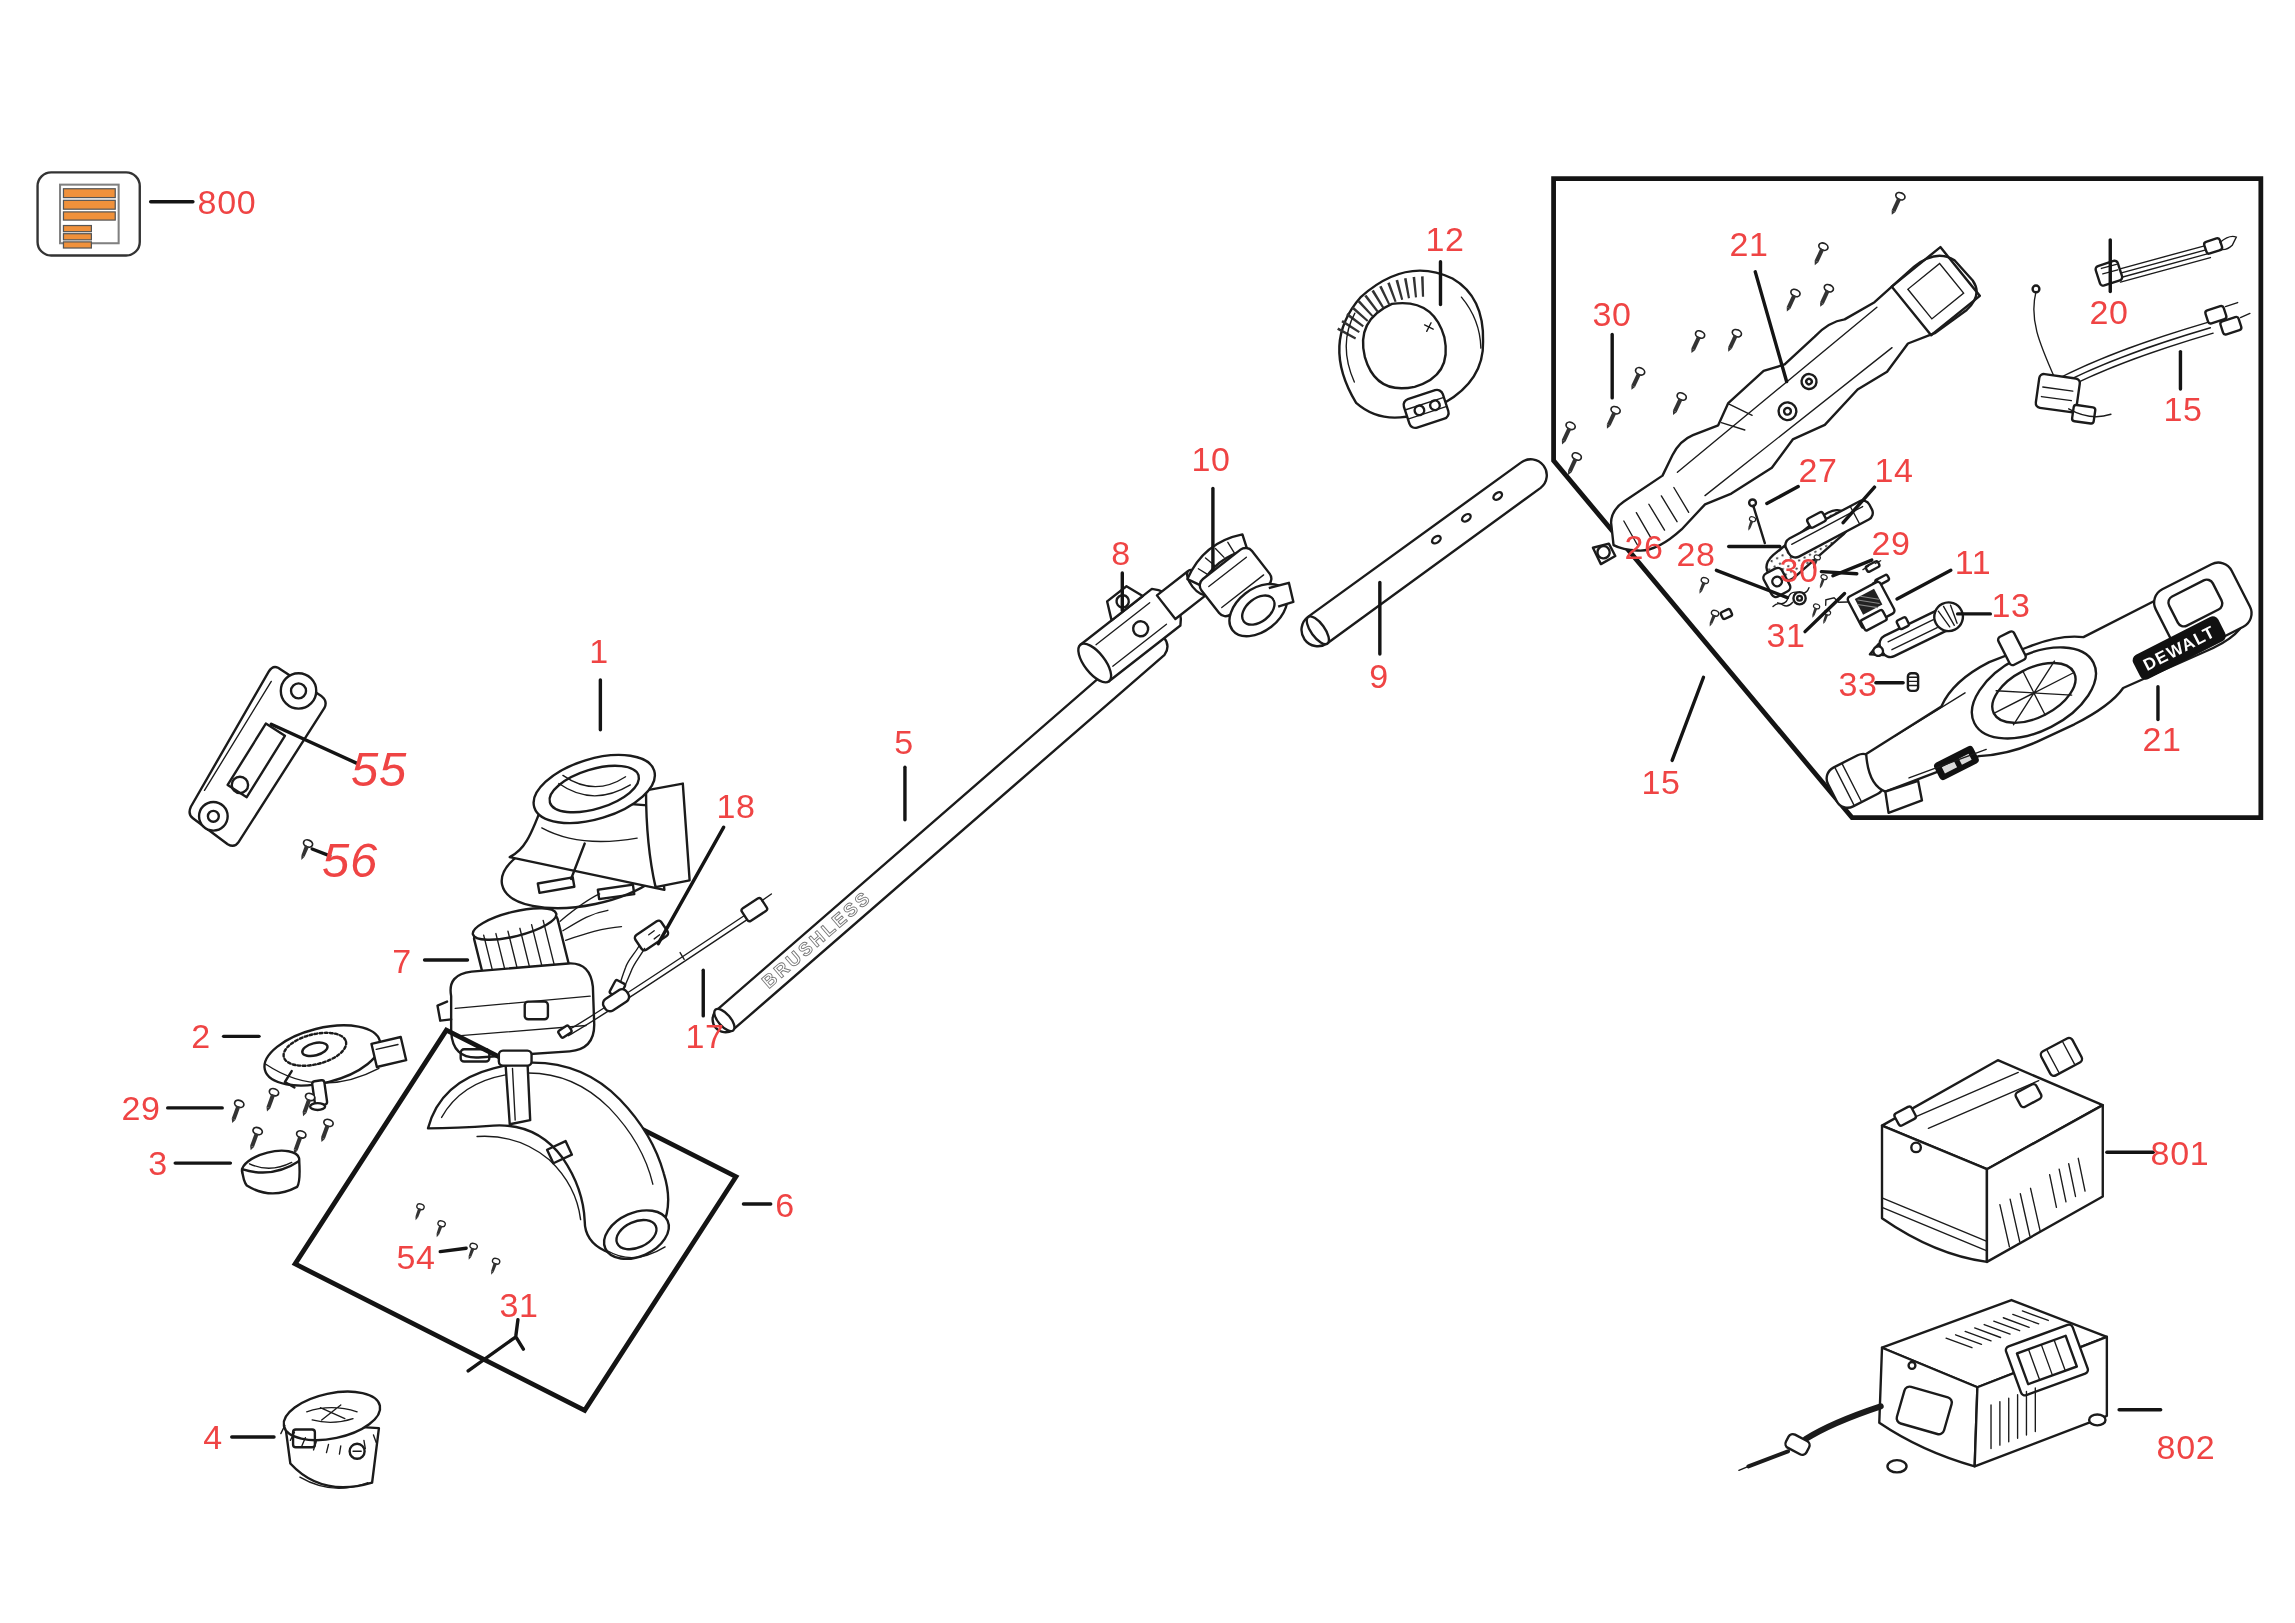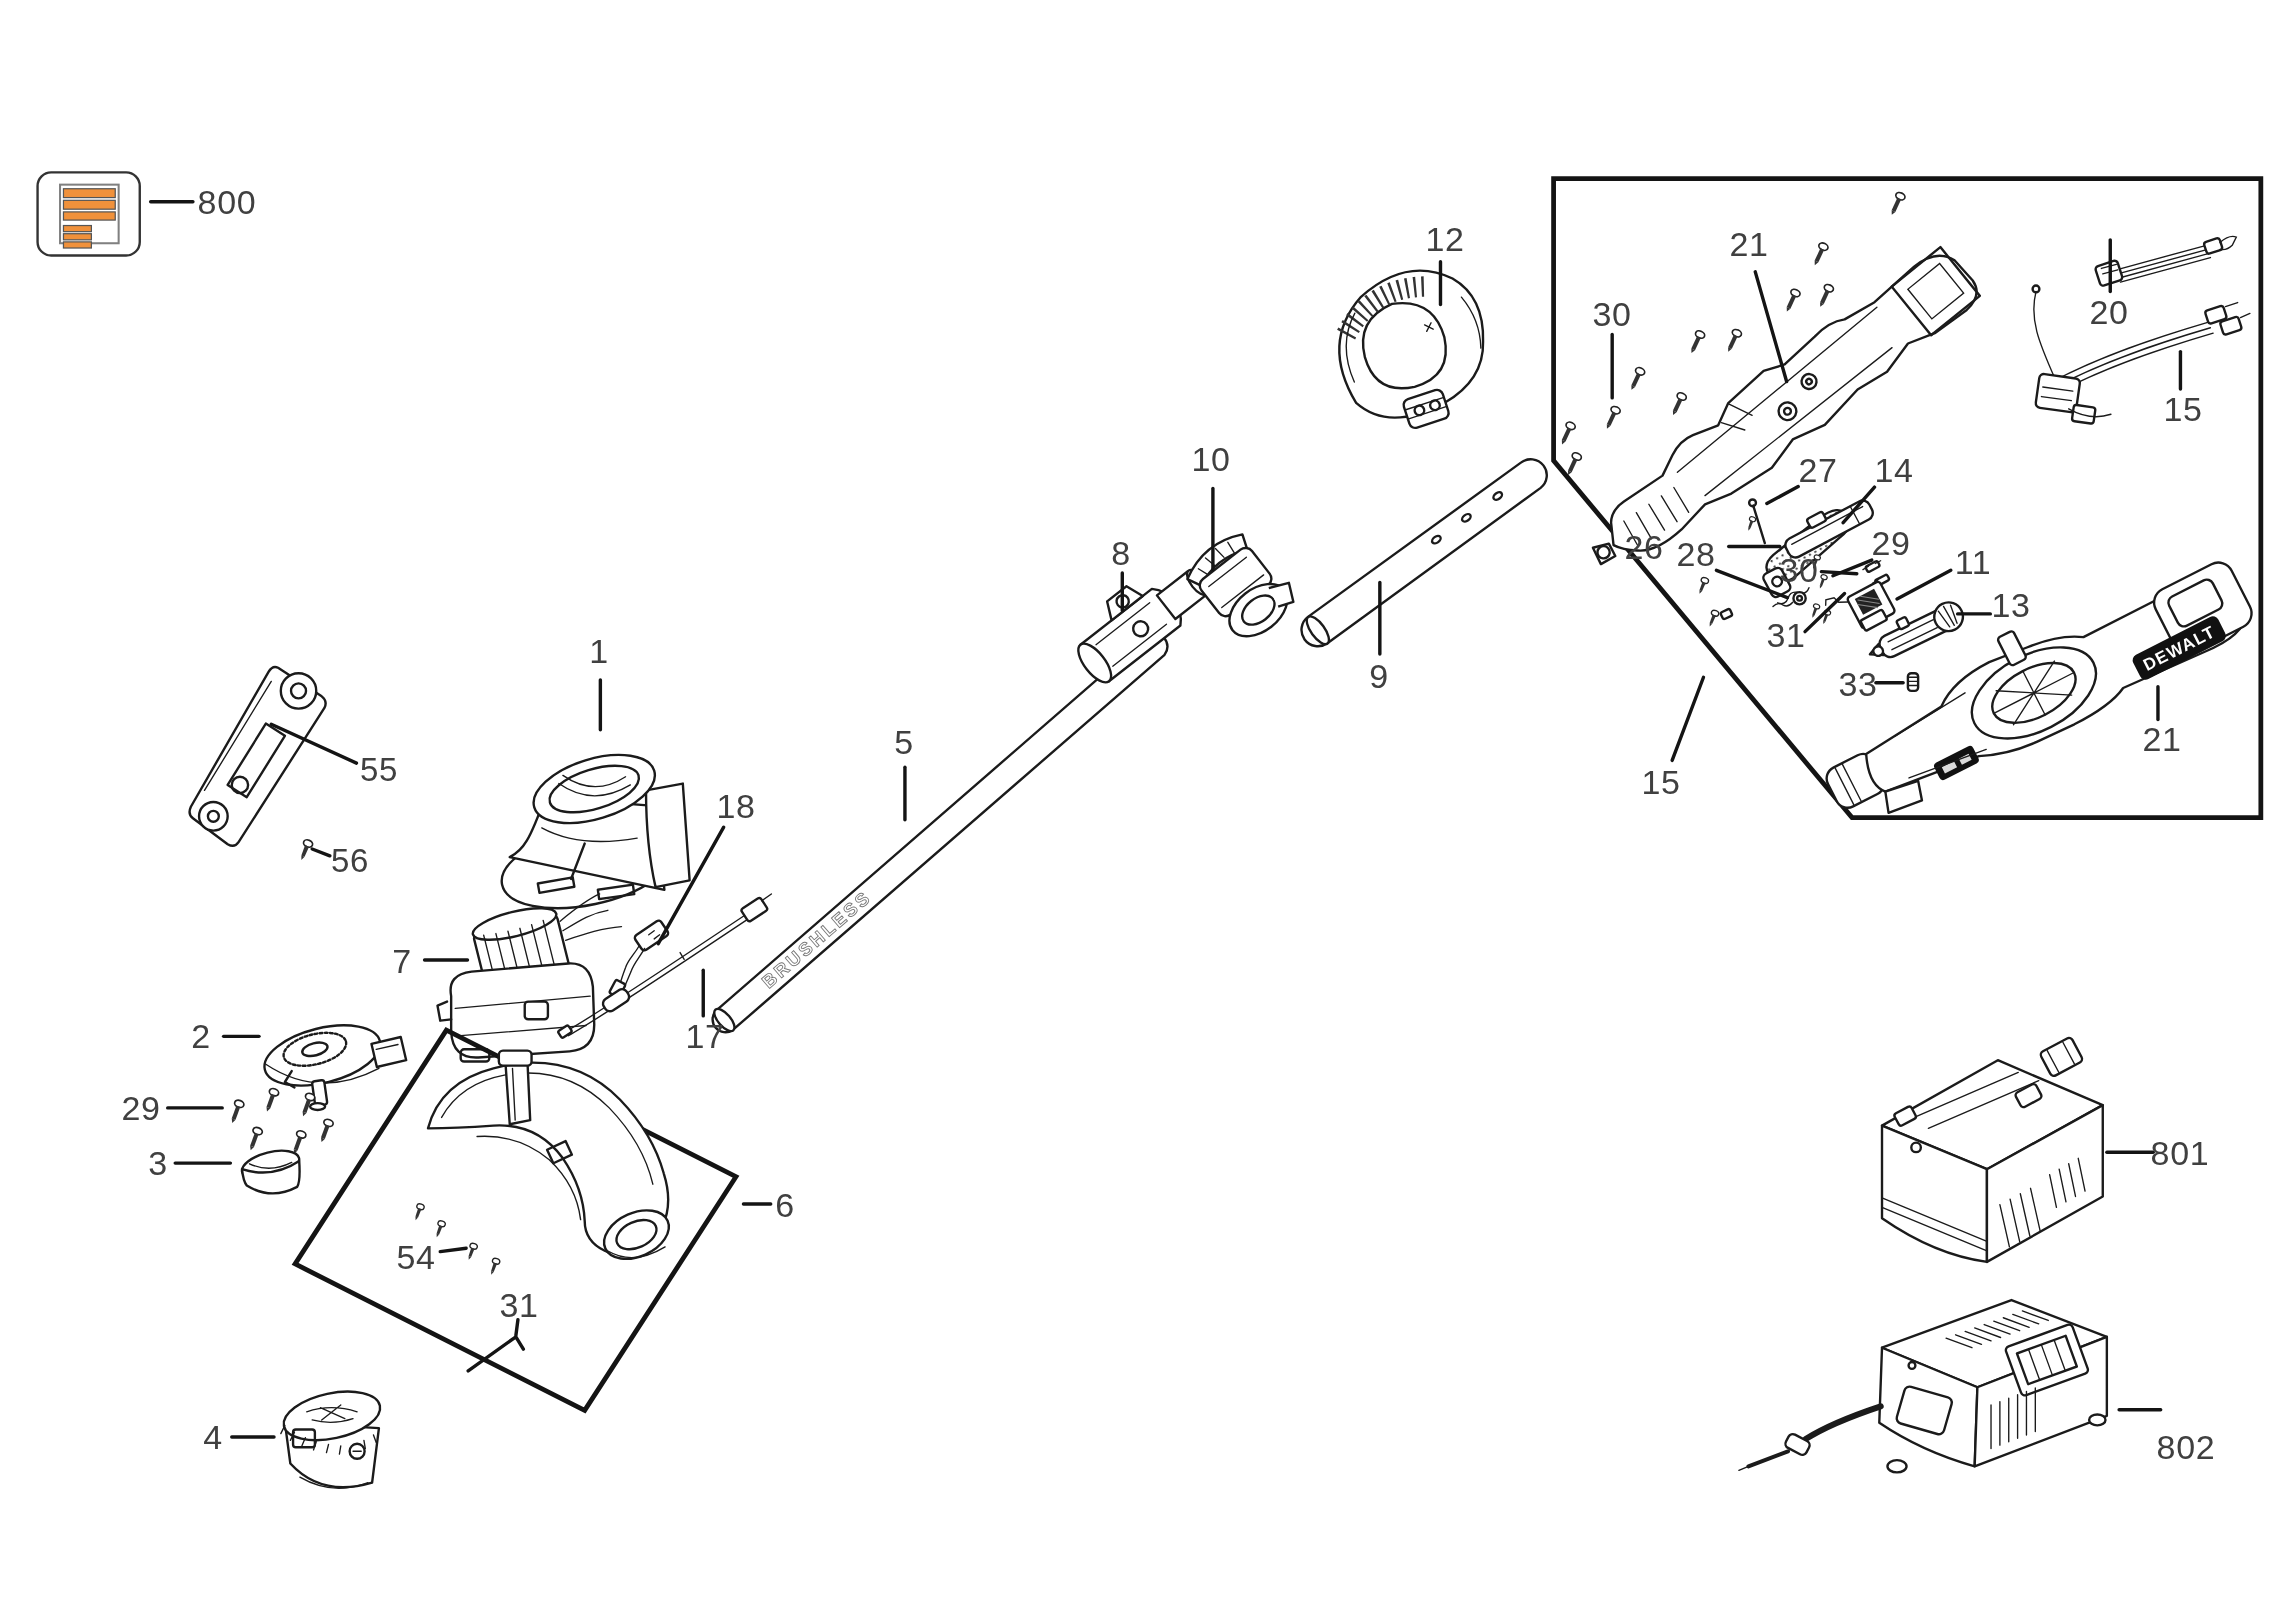--- a/index.html
+++ b/index.html
@@ -6,7 +6,7 @@
   .stage{position:relative;width:2295px;height:1623px;background:#ffffff;overflow:hidden;
          font-family:"Liberation Sans",sans-serif;}
   .artwork{position:absolute;left:0;top:0;}
-  .plabel{position:absolute;transform:translate(-50%,-50%);font-size:34px;color:#404040;
+  .plabel{position:absolute;transform:translate(-50%,-50%);font-size:34px;color:#ef4444;
           white-space:nowrap;letter-spacing:0.7px;line-height:1;}
   .plabel.lg{font-size:33px;}
   .ln{fill:none;stroke:#1b1b1b;stroke-width:3.5;stroke-linejoin:round;stroke-linecap:round;}

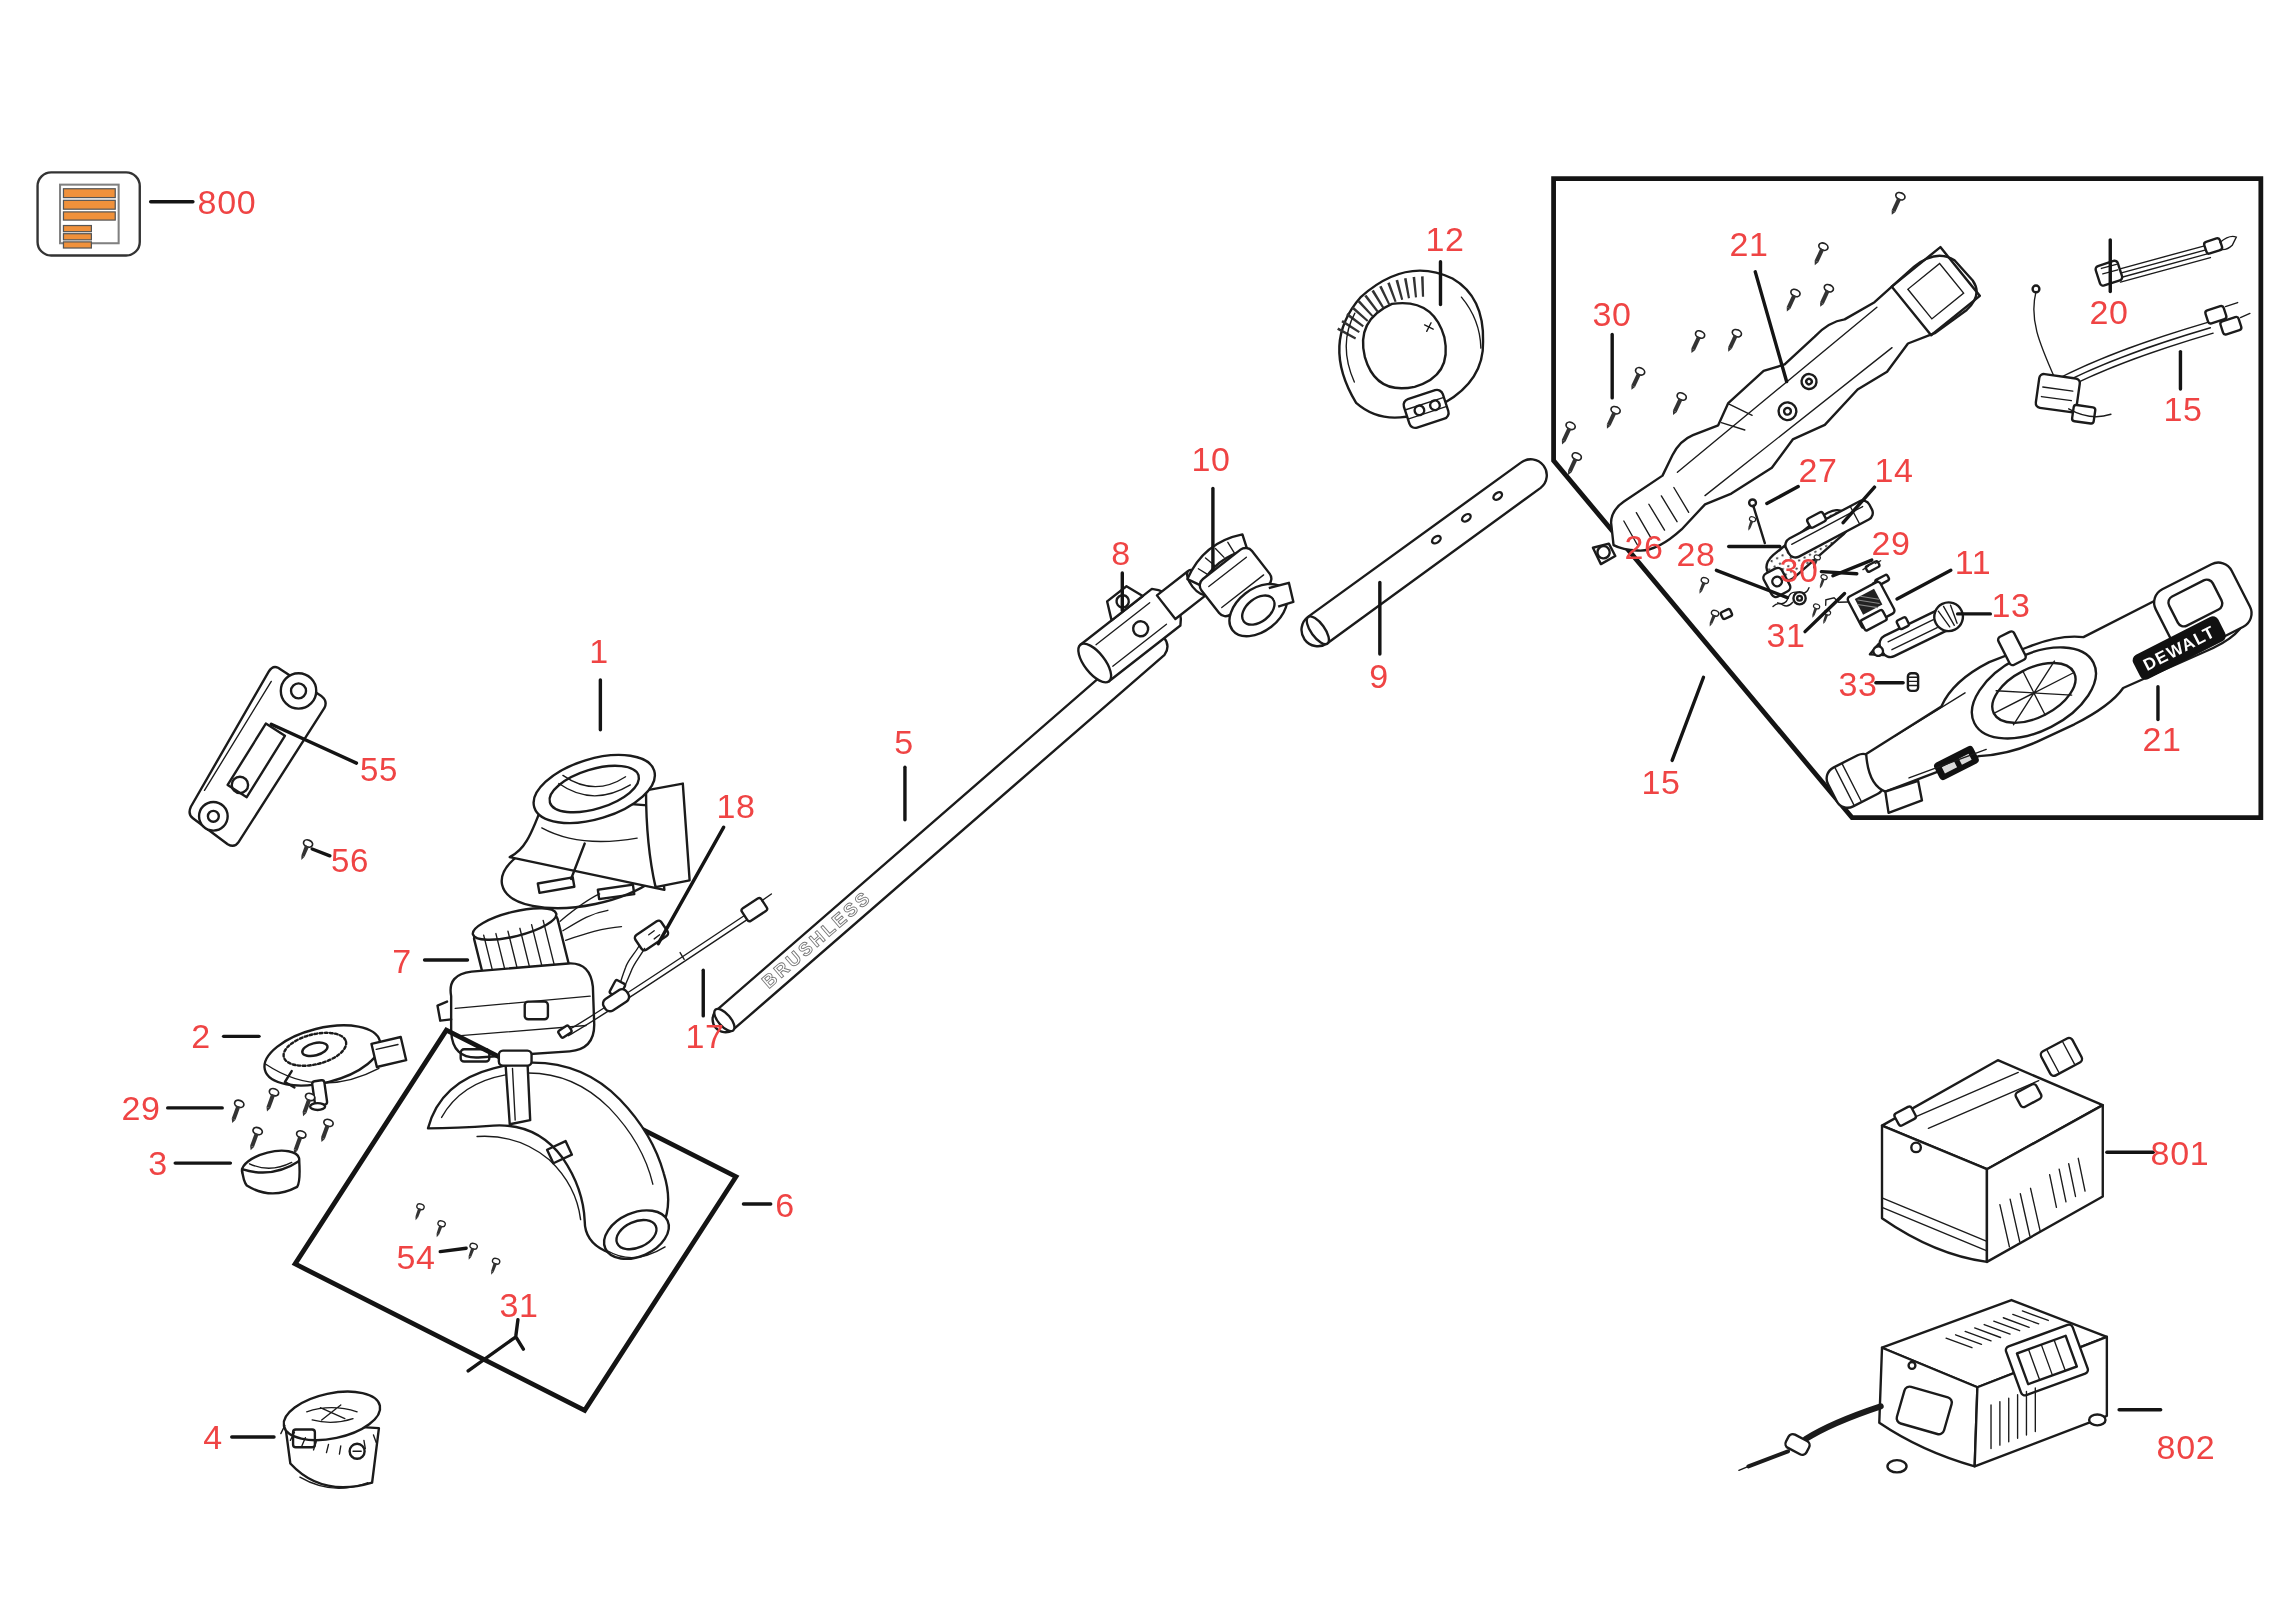--- a/index.html
+++ b/index.html
@@ -8,7 +8,7 @@
   .artwork{position:absolute;left:0;top:0;}
   .plabel{position:absolute;transform:translate(-50%,-50%);font-size:34px;color:#ef4444;
           white-space:nowrap;letter-spacing:0.7px;line-height:1;}
-  .plabel.lg{font-size:33px;}
+  .plabel.lg{font-size:49px;font-style:italic;}
   .ln{fill:none;stroke:#1b1b1b;stroke-width:3.5;stroke-linejoin:round;stroke-linecap:round;}
   .fw{fill:#ffffff;stroke:#1b1b1b;stroke-width:3.5;stroke-linejoin:round;}
   .thin{fill:none;stroke:#1b1b1b;stroke-width:2;stroke-linecap:round;}

